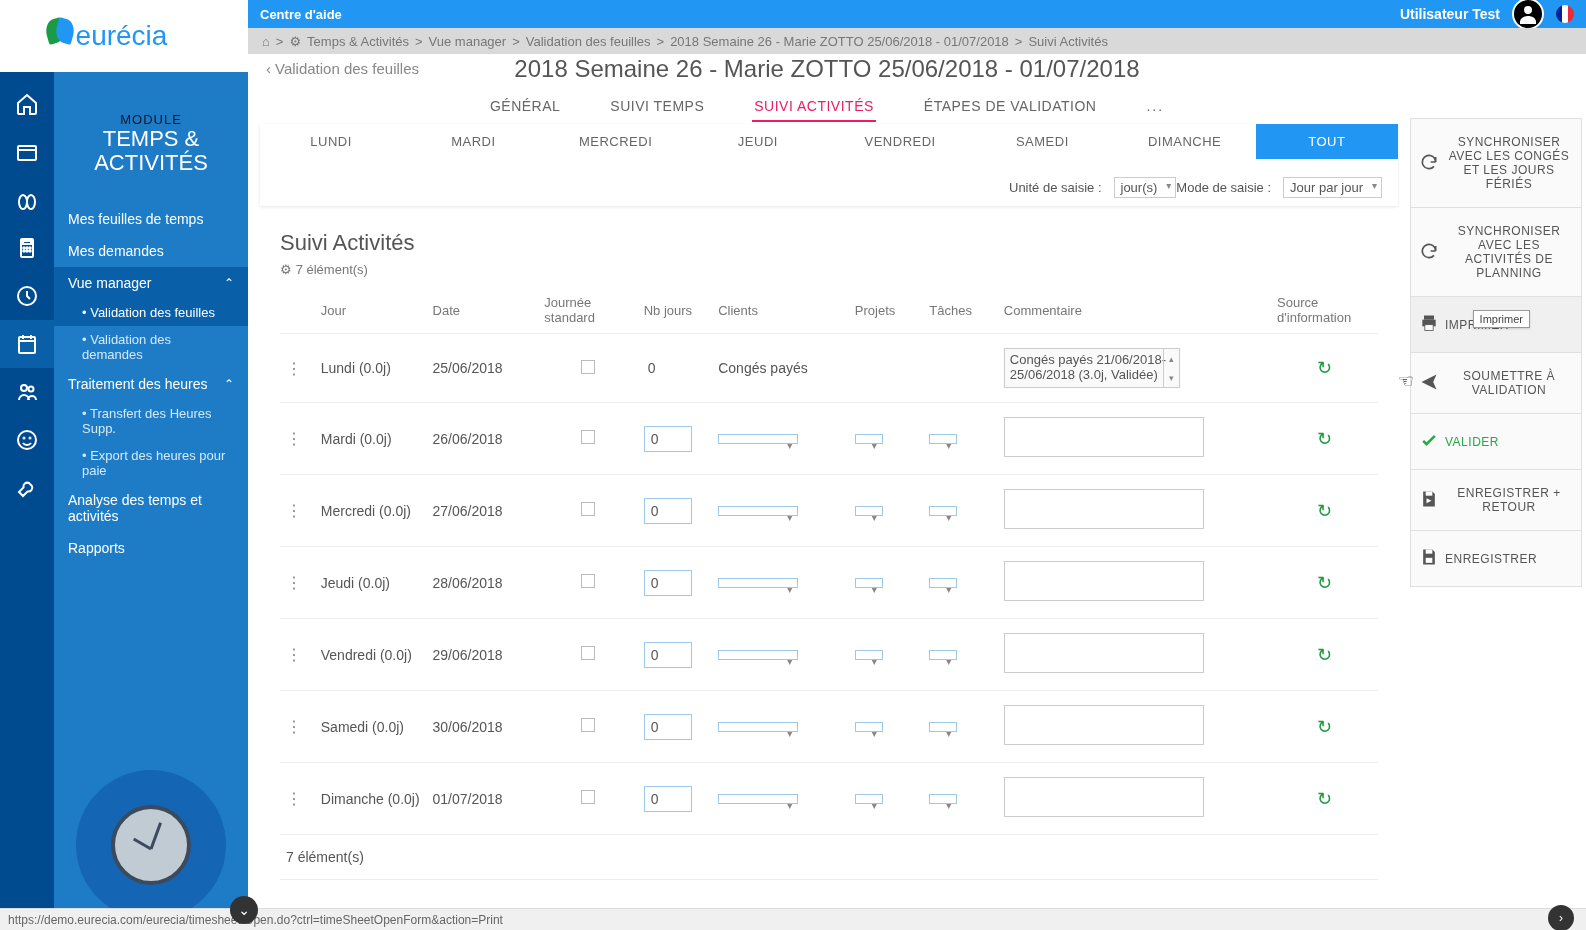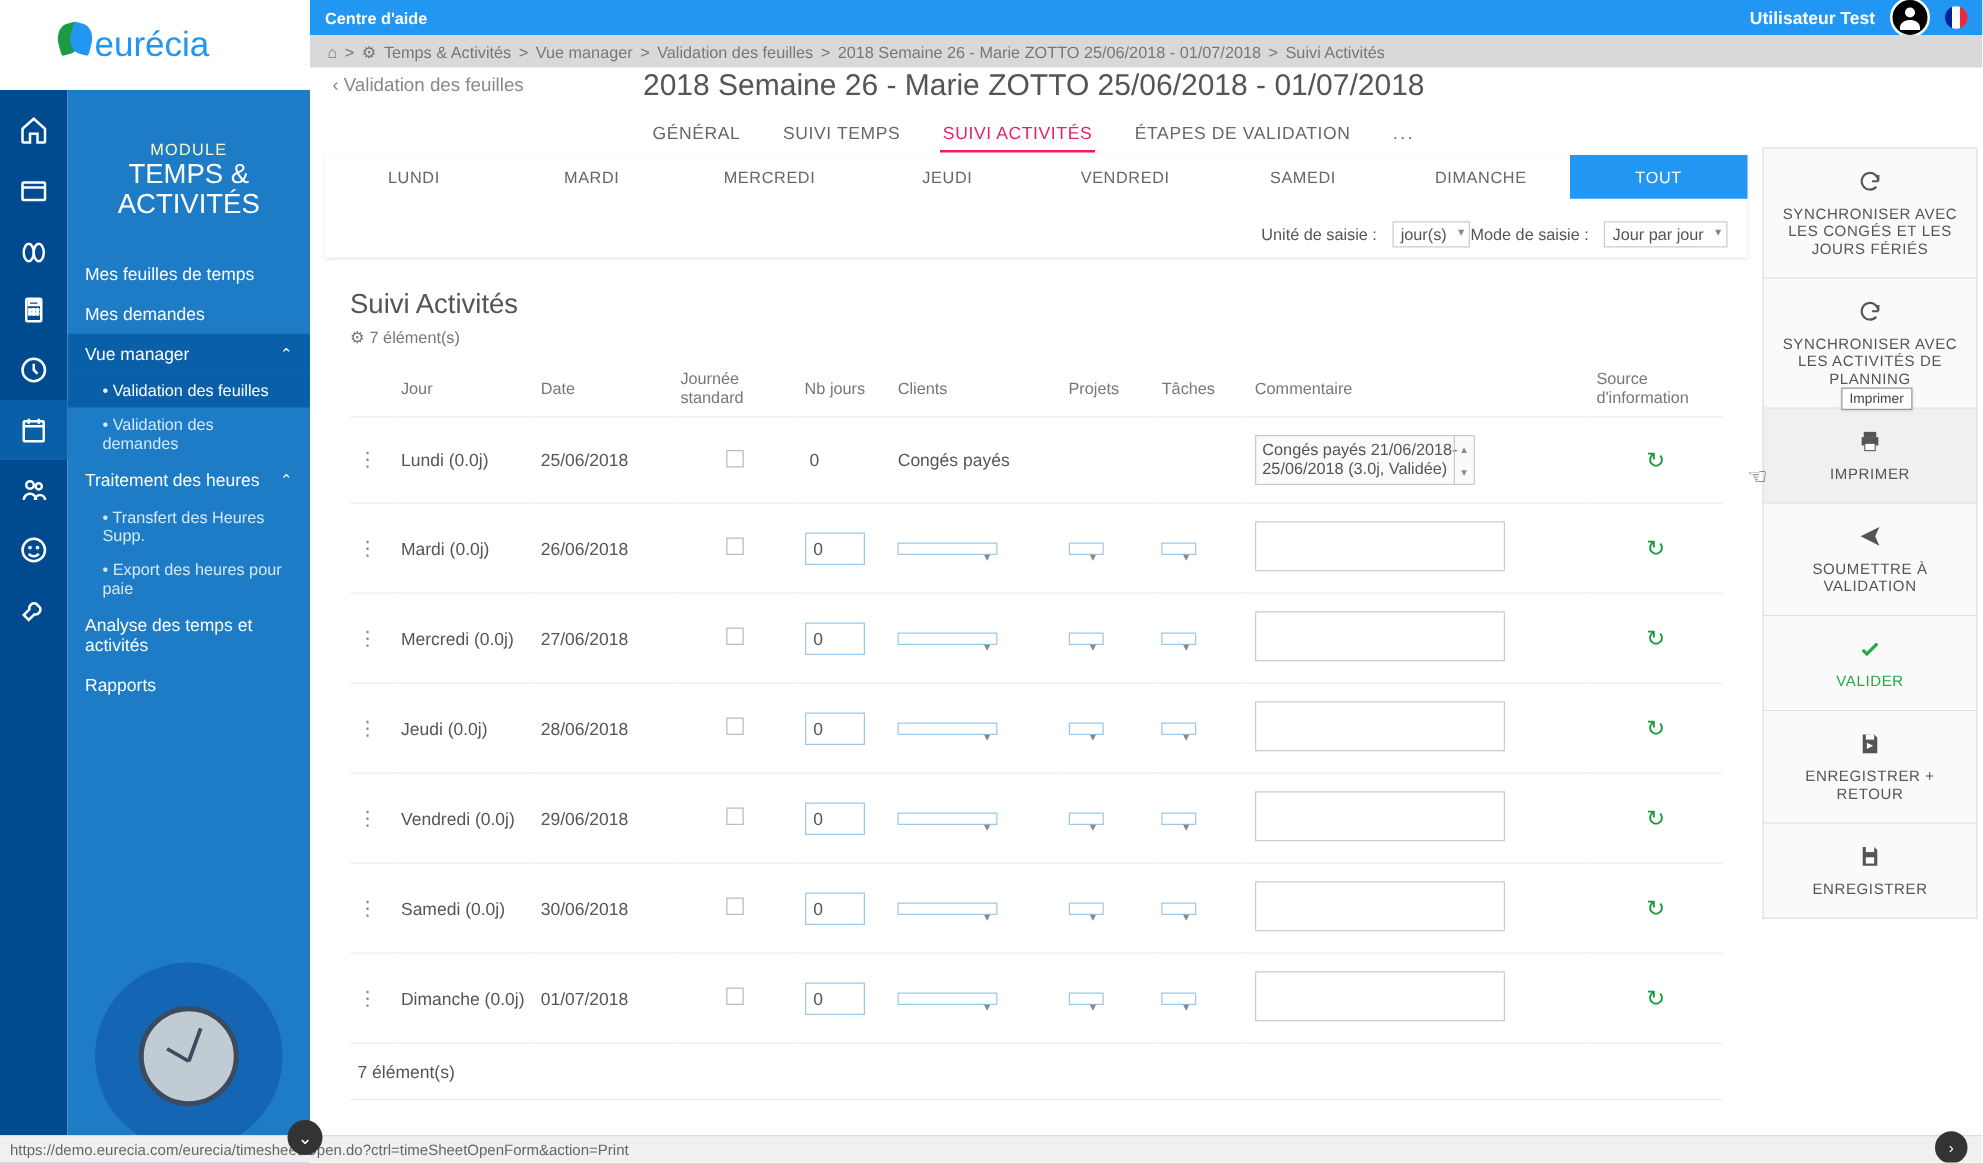--- a/index.html
+++ b/index.html
@@ -54,7 +54,7 @@
   .page-title { text-align: center; font-size: 24px; color: #555; font-weight:400; margin-top:-22px;}
 
   
-  .subtabs { position: absolute; left: 248px; right: 180px; top: 92px; display: flex; justify-content: center; gap: 30px; border-bottom: 0; padding-bottom: 6px;}
+  .subtabs { position: absolute; left: 248px; right: 180px; top: 92px; display: flex; justify-content: center; gap: 46px; border-bottom: 0; padding-bottom: 6px;}
   .subtab { color: #666; font-size: 14px; padding: 6px 2px; cursor: pointer; letter-spacing: 0.5px;}
   .subtab.active { color: #e91e63; border-bottom: 2px solid #e91e63;}
   .subtab.more { letter-spacing: 2px;}

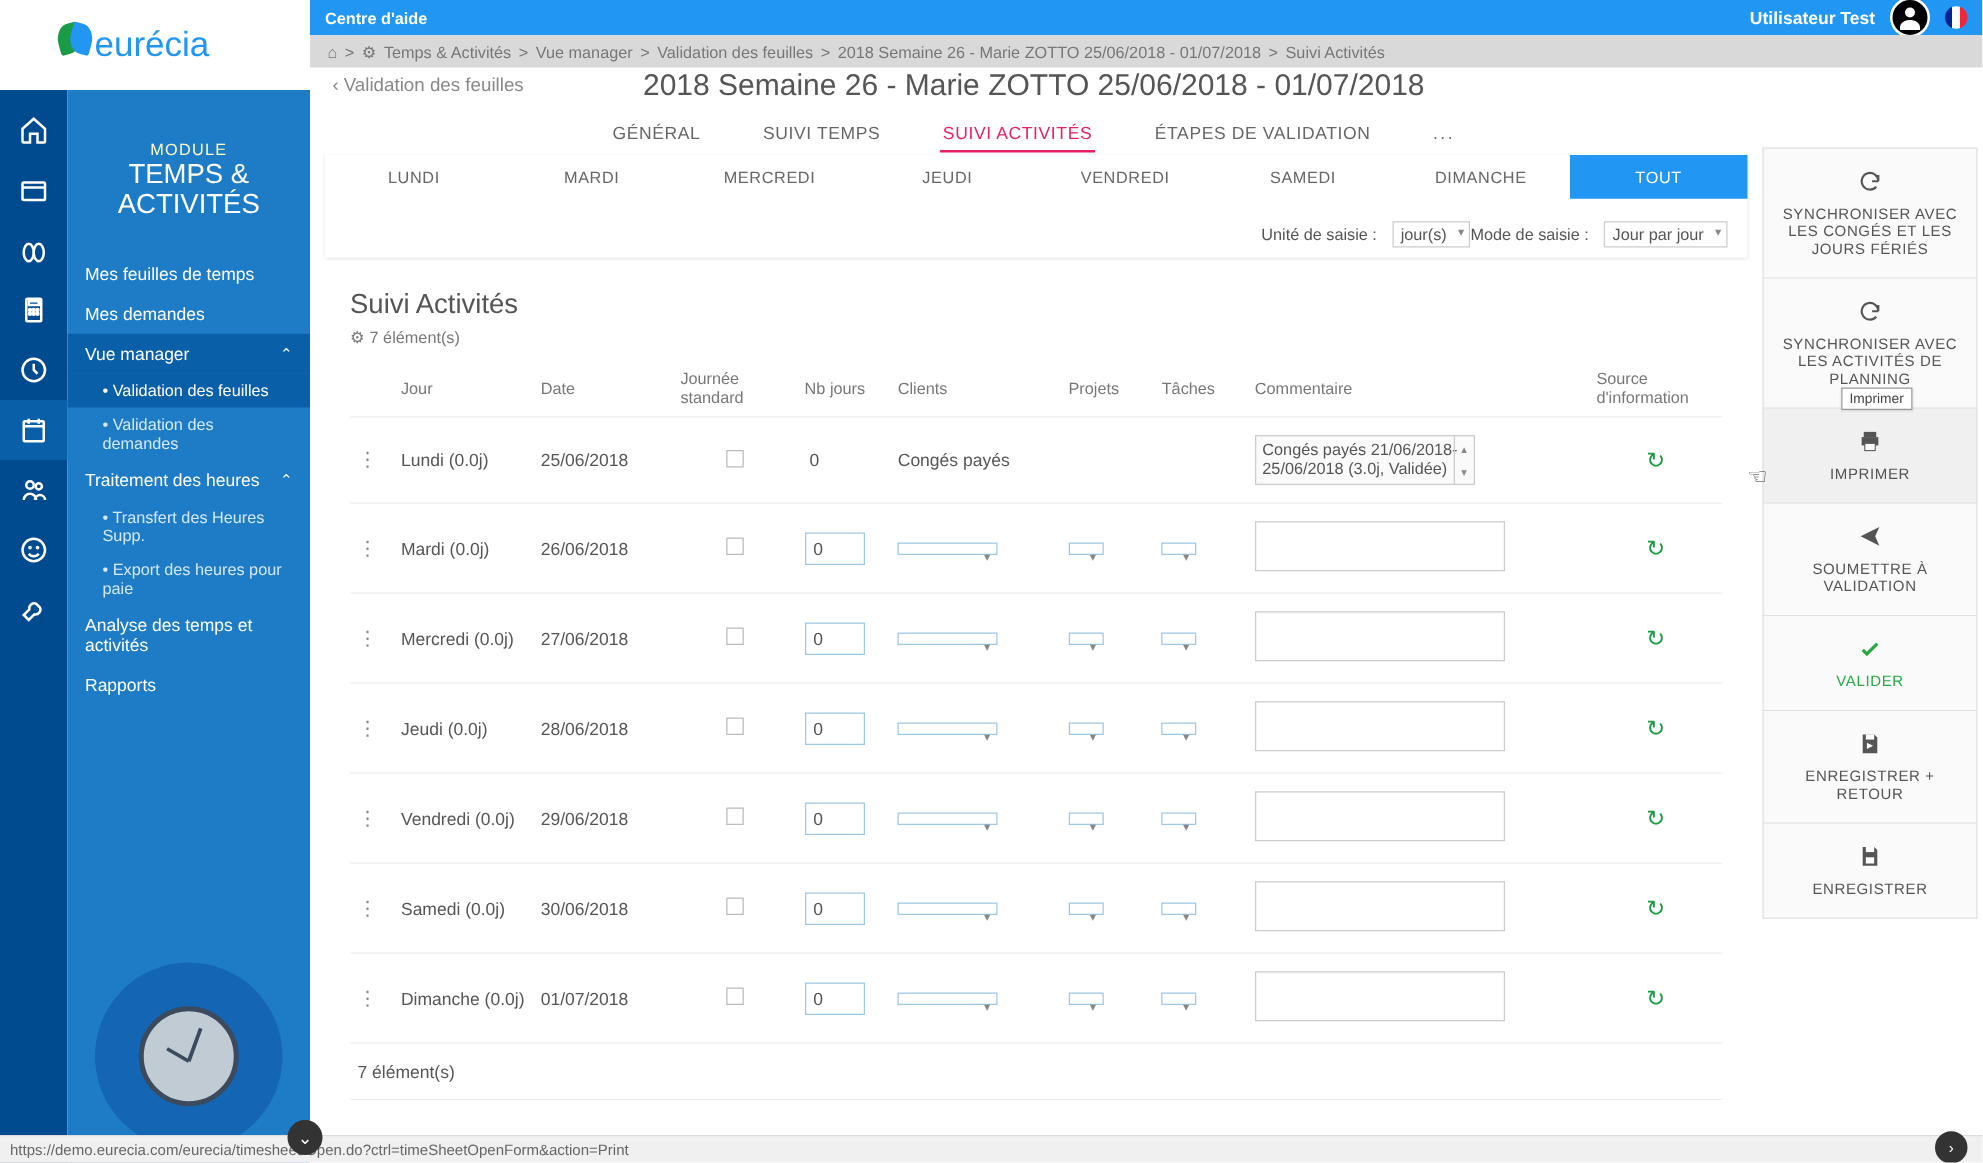--- a/index.html
+++ b/index.html
@@ -31,7 +31,7 @@
 
   
   .sidebar { position: absolute; left: 54px; top: 72px; bottom: 0; width: 194px; background: #1e7cc7; color: #fff; padding: 40px 0 0 0; font-size: 14px; overflow: hidden;}
-  .module-label { text-align: center; font-size: 13px; letter-spacing: 1px; color: #fef9c3;}
+  .module-label { text-align: center; font-size: 13px; letter-spacing: 1px; color: #0f172a;}
   .module-title { text-align: center; font-size: 22px; font-weight: 500; line-height: 1.1; margin-bottom: 28px; color:#fff;}
   .side-item { padding: 8px 14px; cursor: pointer; display: flex; justify-content: space-between; align-items:center;}
   .side-item.expanded { background: #0a5fa9; }

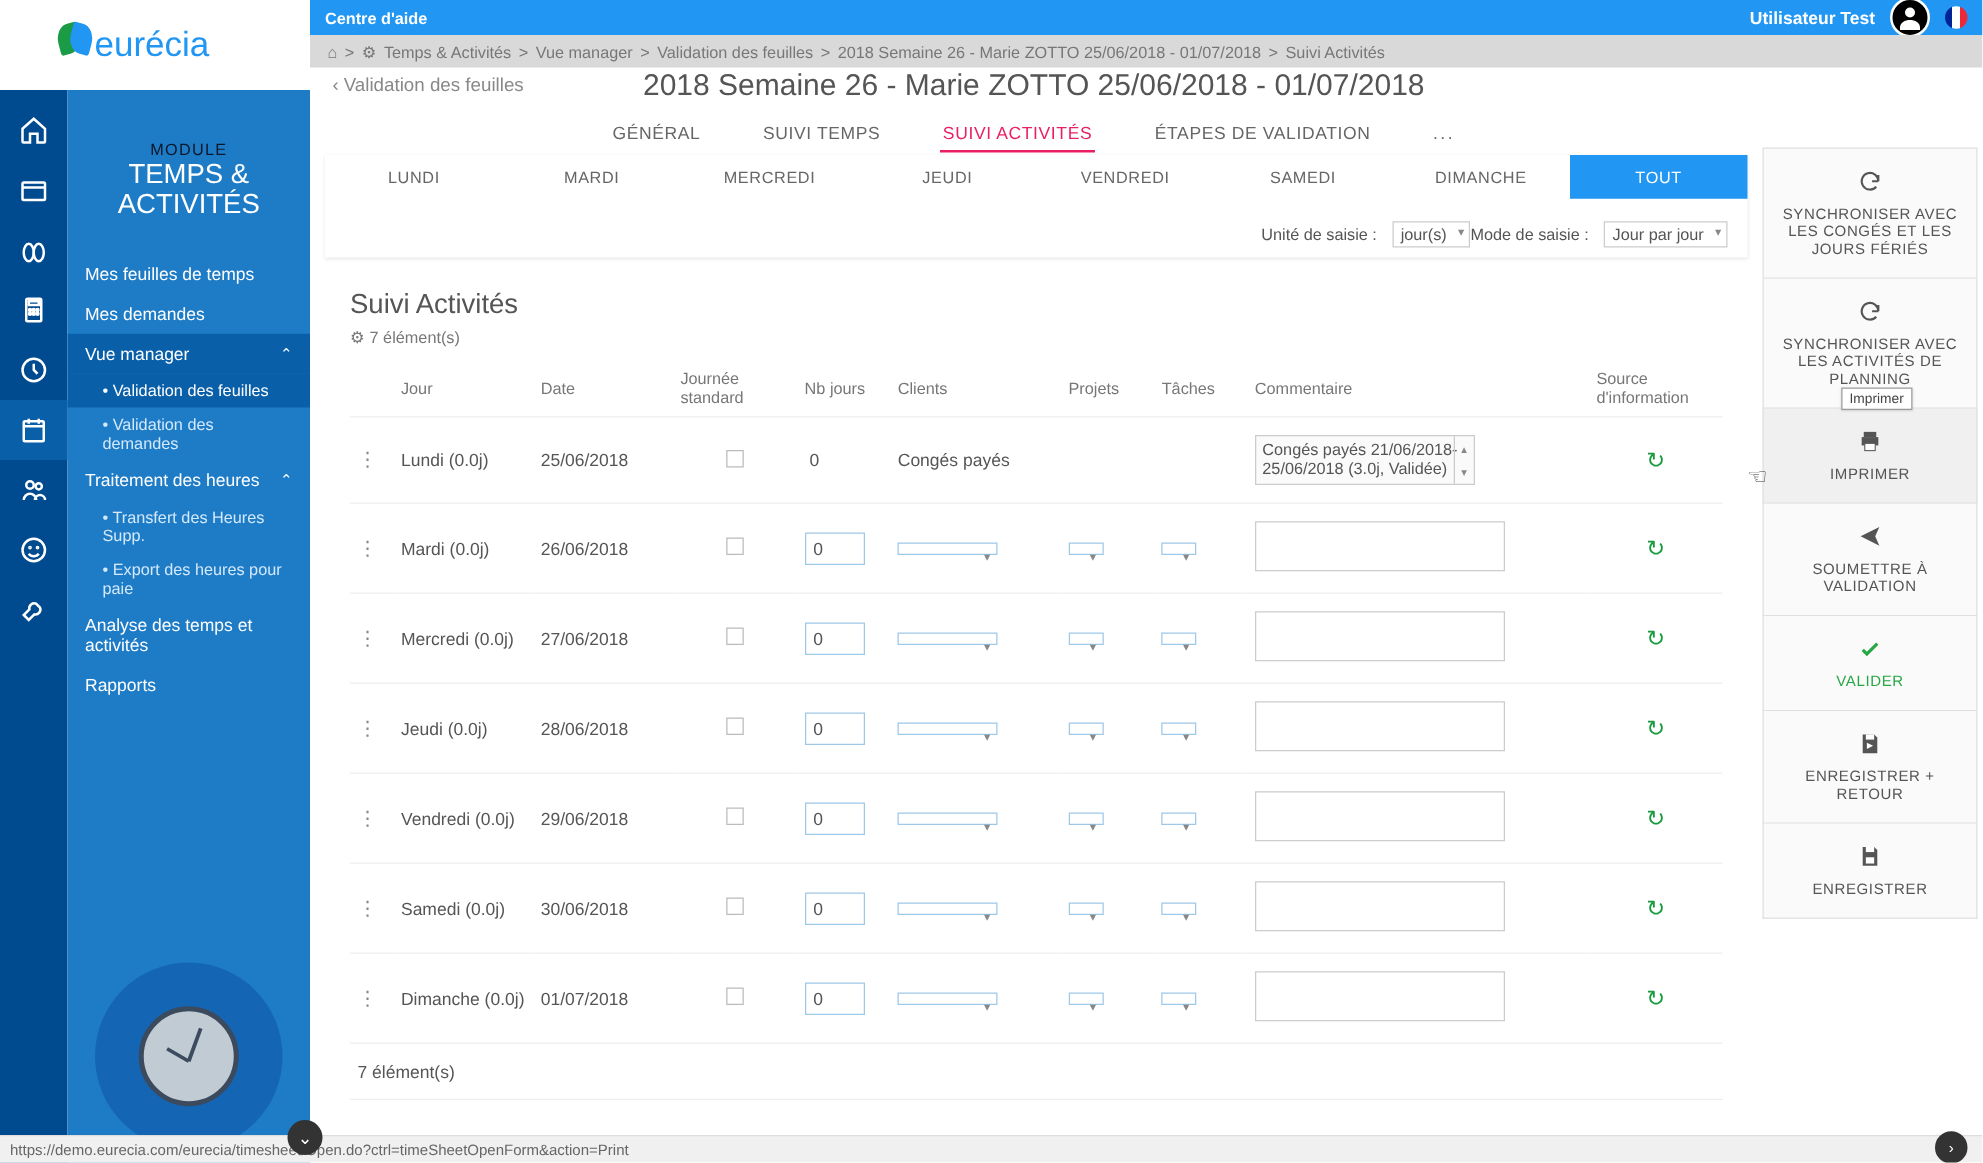--- a/index.html
+++ b/index.html
@@ -95,7 +95,7 @@
 
   
   .actions { position:absolute; right:4px; top:118px; width:172px; display:flex; flex-direction:column;}
-  .action { border:1px solid #e0e0e0; padding:16px 8px; text-align:center; font-size:12px; color:#555; cursor:pointer; background:#fafafa; display:flex; flex-direction:column; align-items:center; gap:6px; letter-spacing:0.5px;}
+  .action { border:1px solid #e0e0e0; padding:16px 8px; text-align:center; font-size:12px; color:#555; cursor:pointer; background:#fafafa; display:flex; flex-direction:row; align-items:center; gap:6px; letter-spacing:0.5px;}
   .action:not(:first-child){ border-top:none;}
   .action svg { width:20px; height:20px;}
   .action.validate { color:#28a745;}

